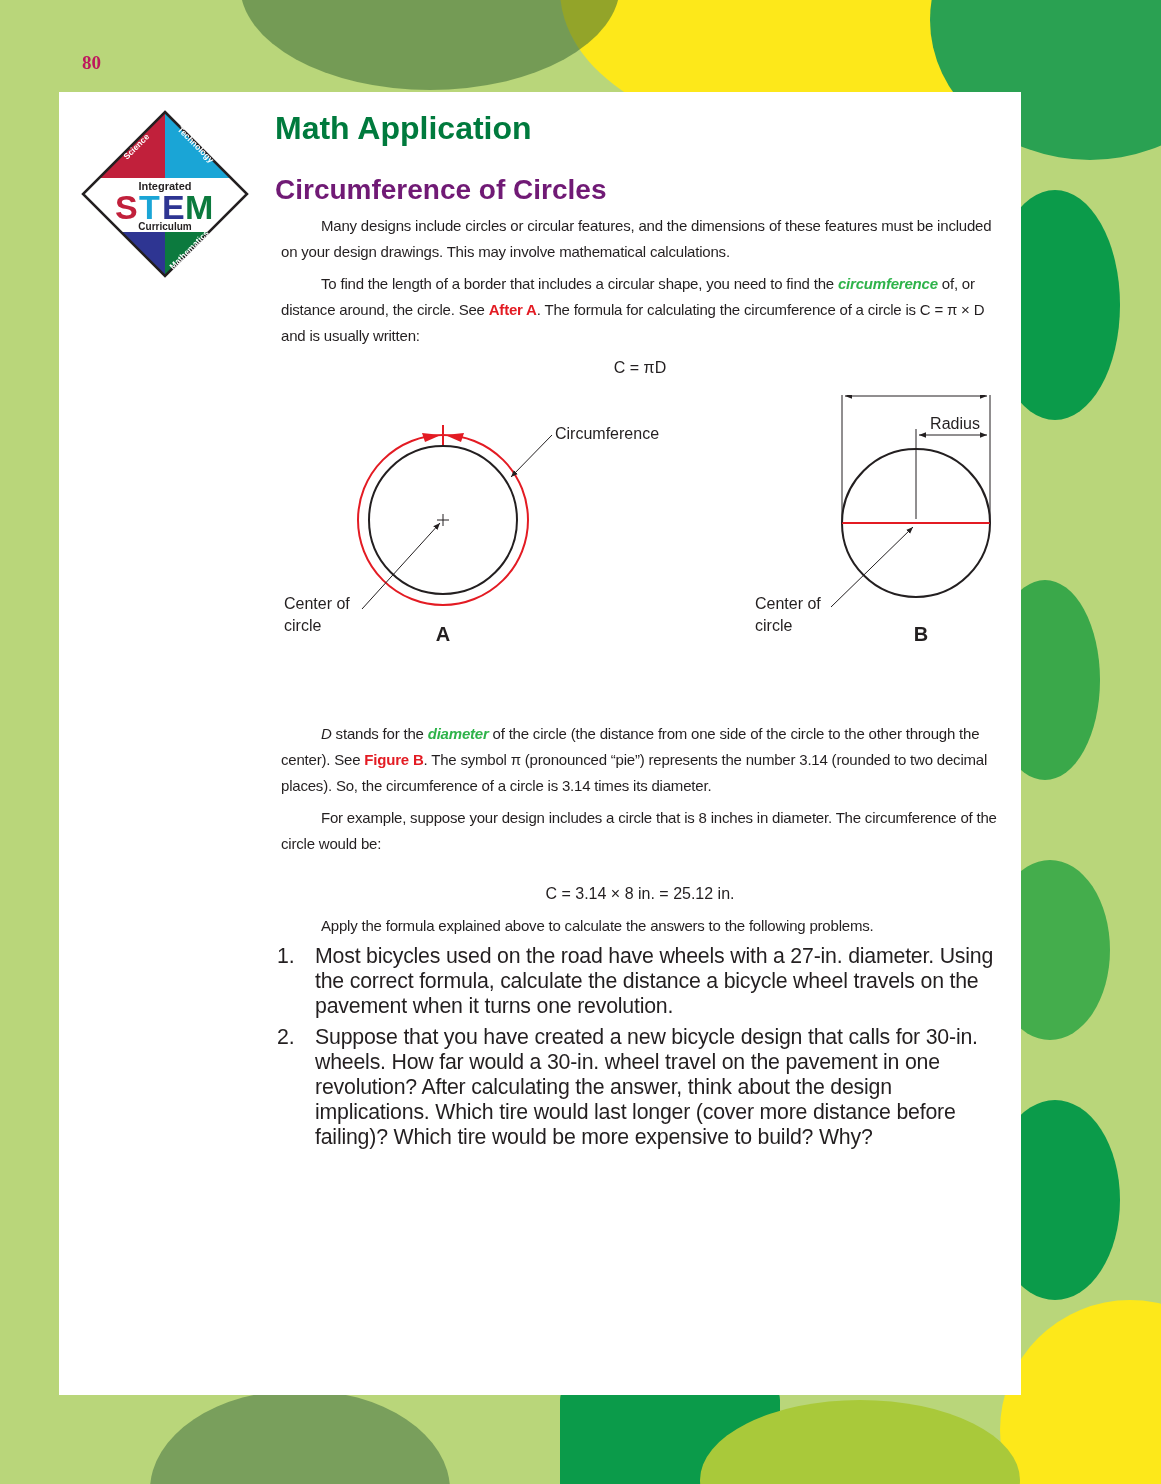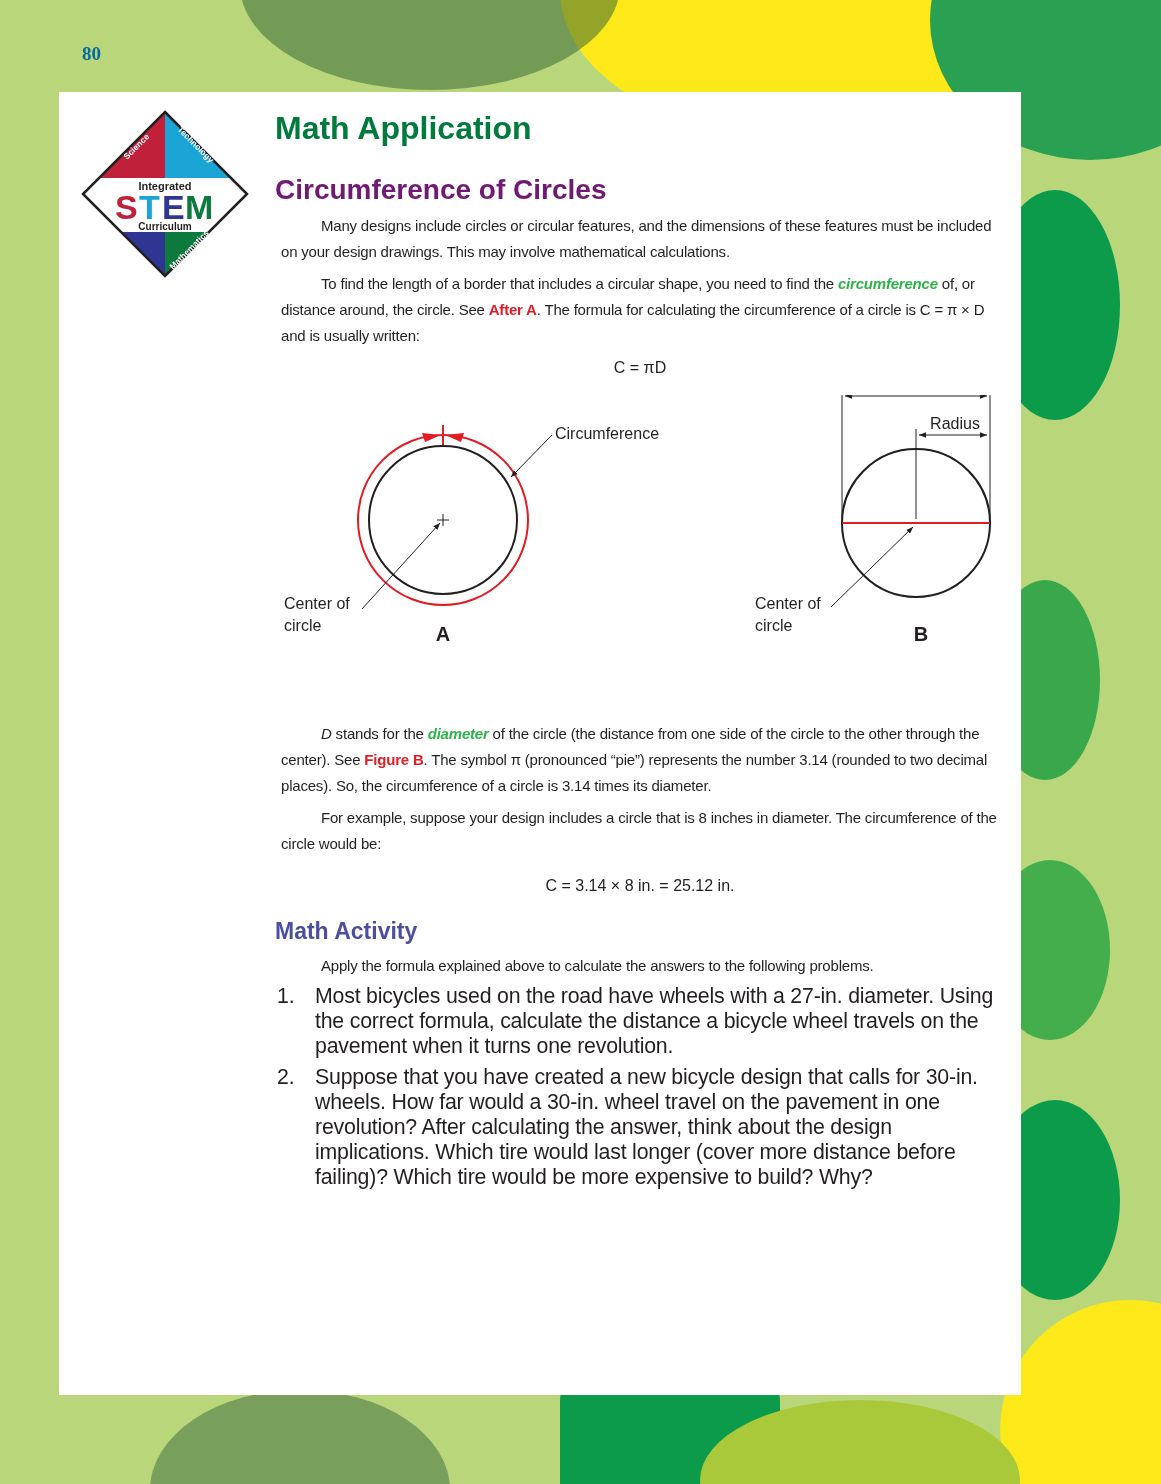--- a/index.html
+++ b/index.html
@@ -11,9 +11,9 @@
   .bg { position: absolute; inset: 0; overflow: hidden; }
   .blob { position: absolute; border-radius: 50%; }
   .page-number {
-    position: absolute; left: 82px; top: 43px;
+    position: absolute; left: 82px; top: 52px;
     font-family: "Liberation Serif", serif; font-weight: bold;
-    color: #0369a1; font-size: 19px;
+    color: #be185d; font-size: 19px;
   }
   .card {
     position: absolute; left: 59px; top: 92px; width: 962px; height: 1303px;

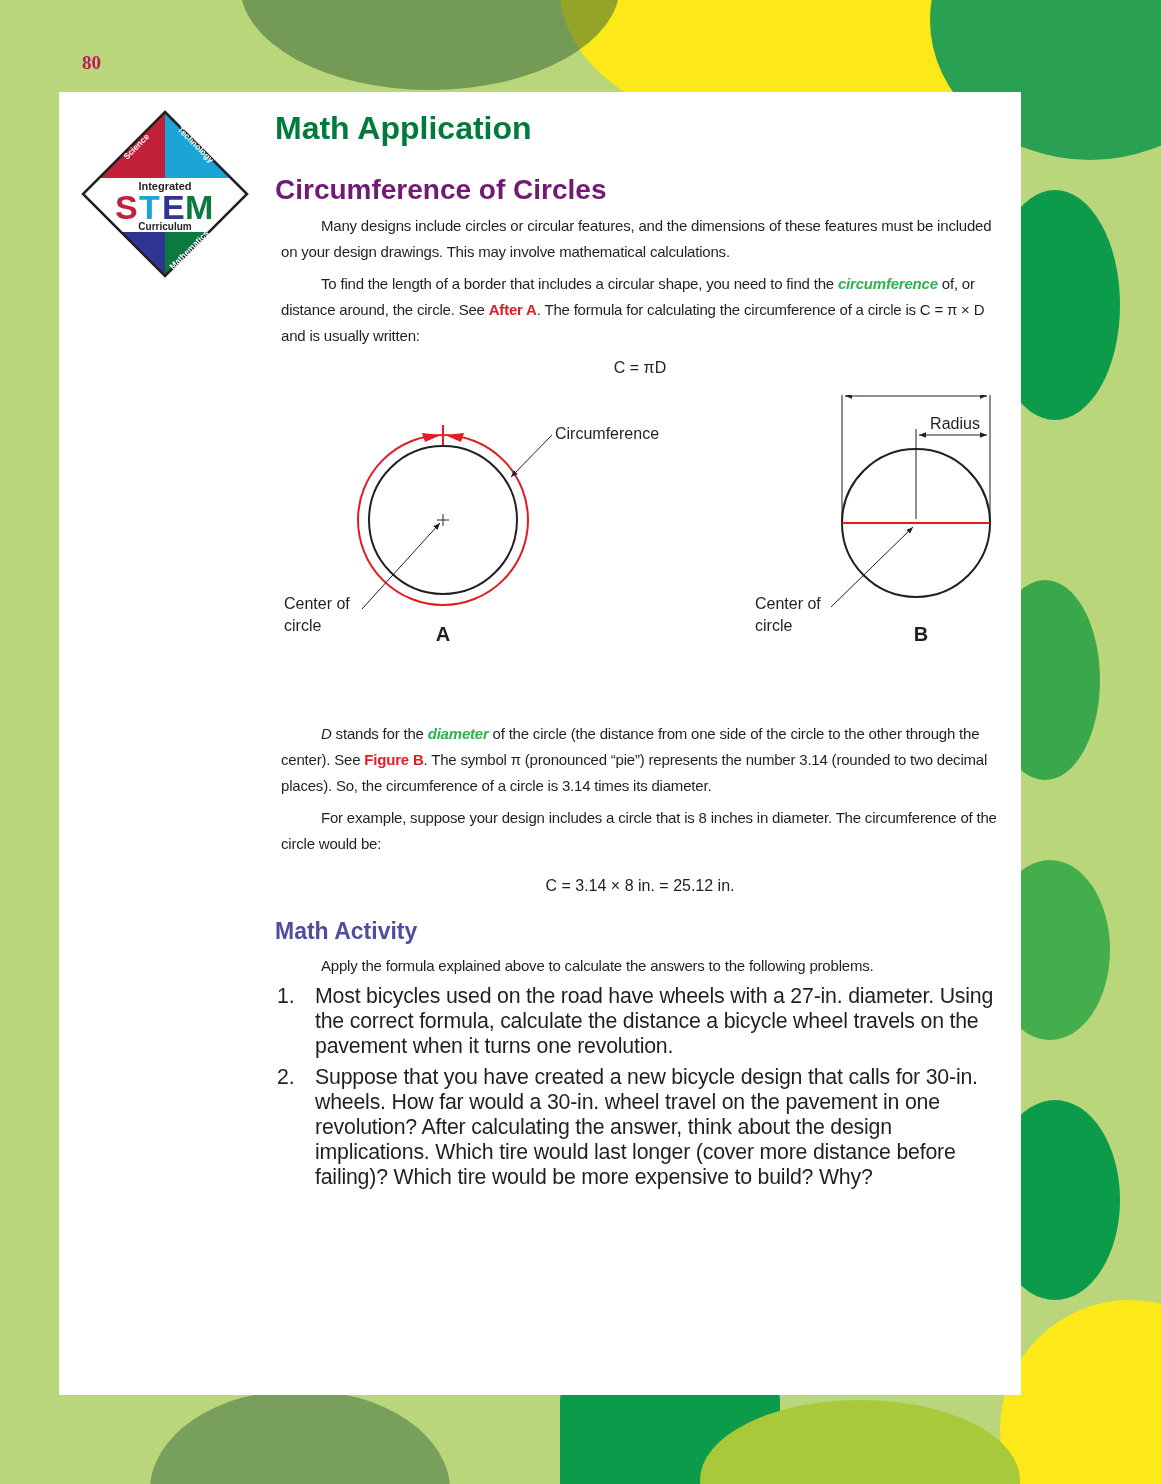--- a/index.html
+++ b/index.html
@@ -146,7 +146,7 @@
     <div style="margin-top:-20px;">
       <p class="body"><span style="font-style:italic;">D</span><span> stands for the </span><span class="term">diameter</span><span> of the circle (the distance from one side of the circle to the other through the center). See </span><span class="figref">Figure B</span><span>. The symbol π (pronounced “pie”) represents the number 3.14 (rounded to two decimal places). So, the circumference of a circle is 3.14 times its diameter.</span></p>
       <p class="body">For example, suppose your design includes a circle that is 8 inches in diameter. The circumference of the circle would be:</p>
-      <div class="formula" style="margin-top:16px;">C = 3.14 × 8 in. = 25.12 in.</div>
+      <div class="formula" style="margin-top:24px;">C = 3.14 × 8 in. = 25.12 in.</div>
     </div>
 
     <h3 class="activity">Math Activity</h3>

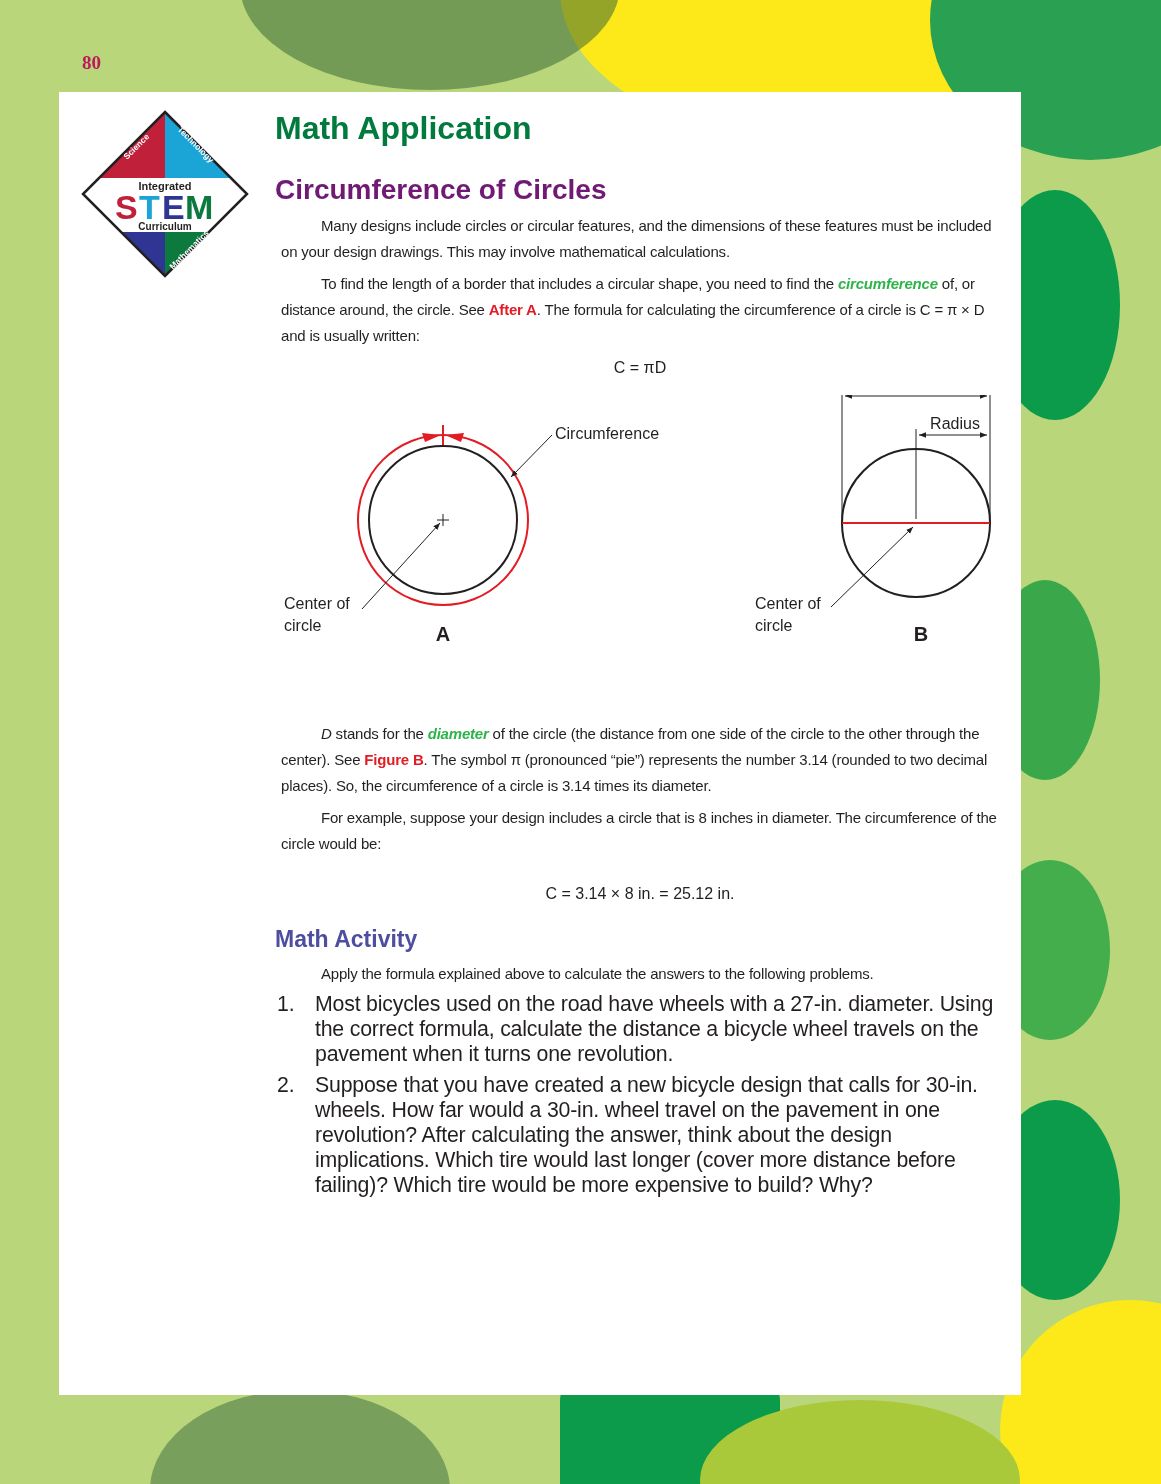--- a/index.html
+++ b/index.html
@@ -149,7 +149,6 @@
       <div class="formula" style="margin-top:24px;">C = 3.14 × 8 in. = 25.12 in.</div>
     </div>
 
-    <h3 class="activity">Math Activity</h3>
     <p class="body" style="line-height:25px;">Apply the formula explained above to calculate the answers to the following problems.</p>
     <ol class="problems">
       <li><span class="num">1.</span><span>Most bicycles used on the road have wheels with a 27-in. diameter. Using the correct formula, calculate the distance a bicycle wheel travels on the pavement when it turns one revolution.</span></li>

